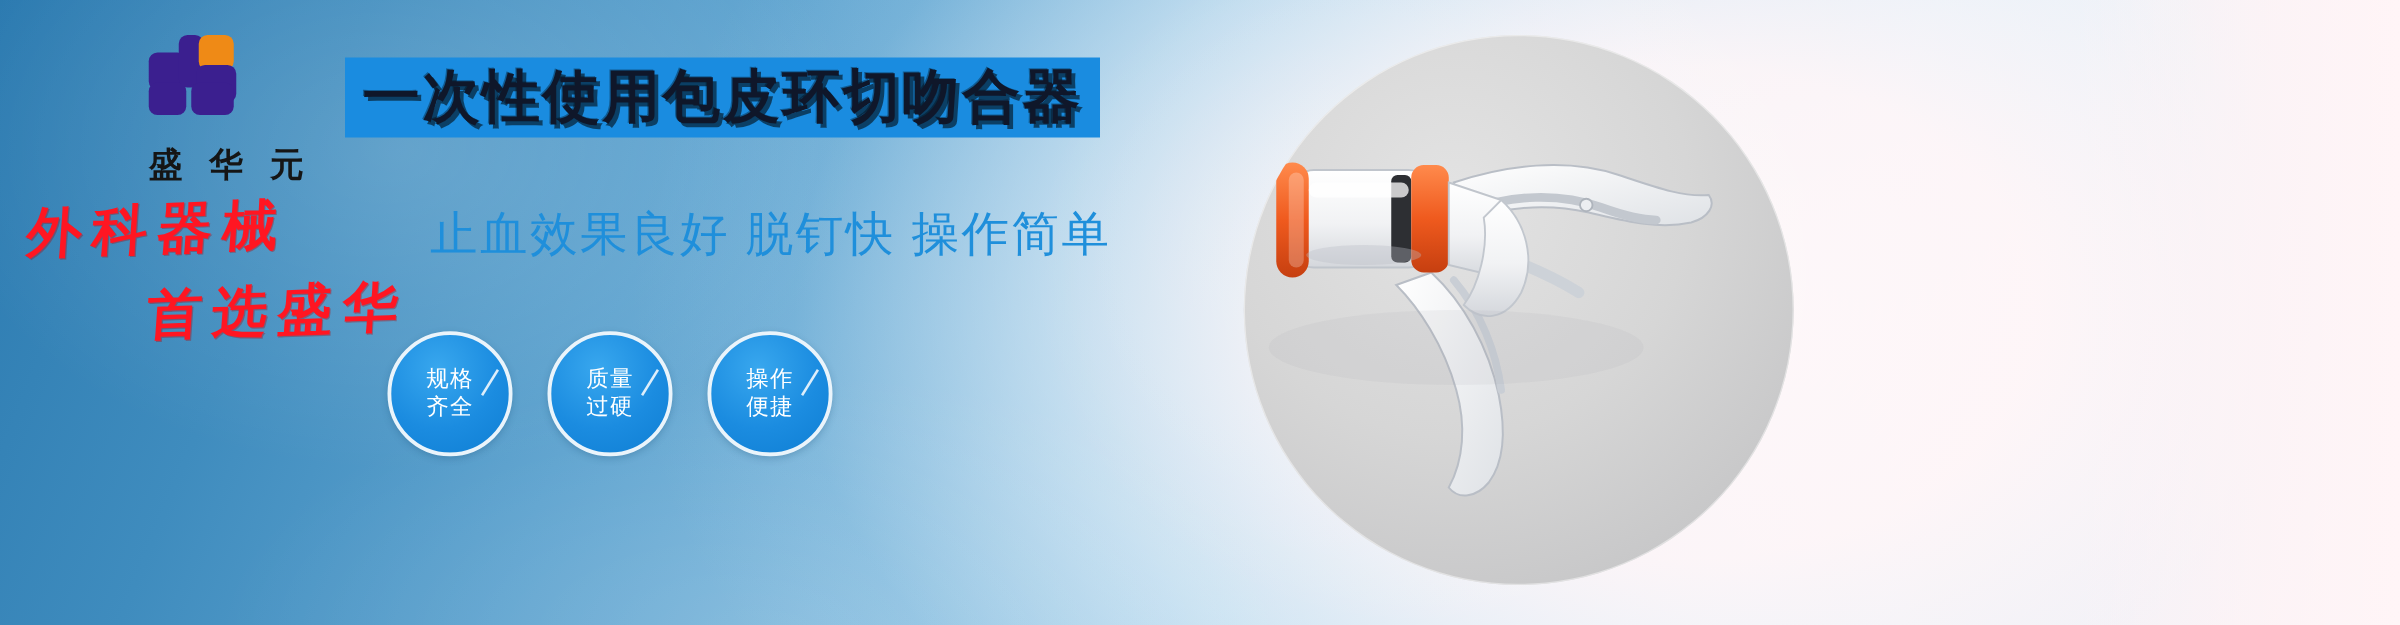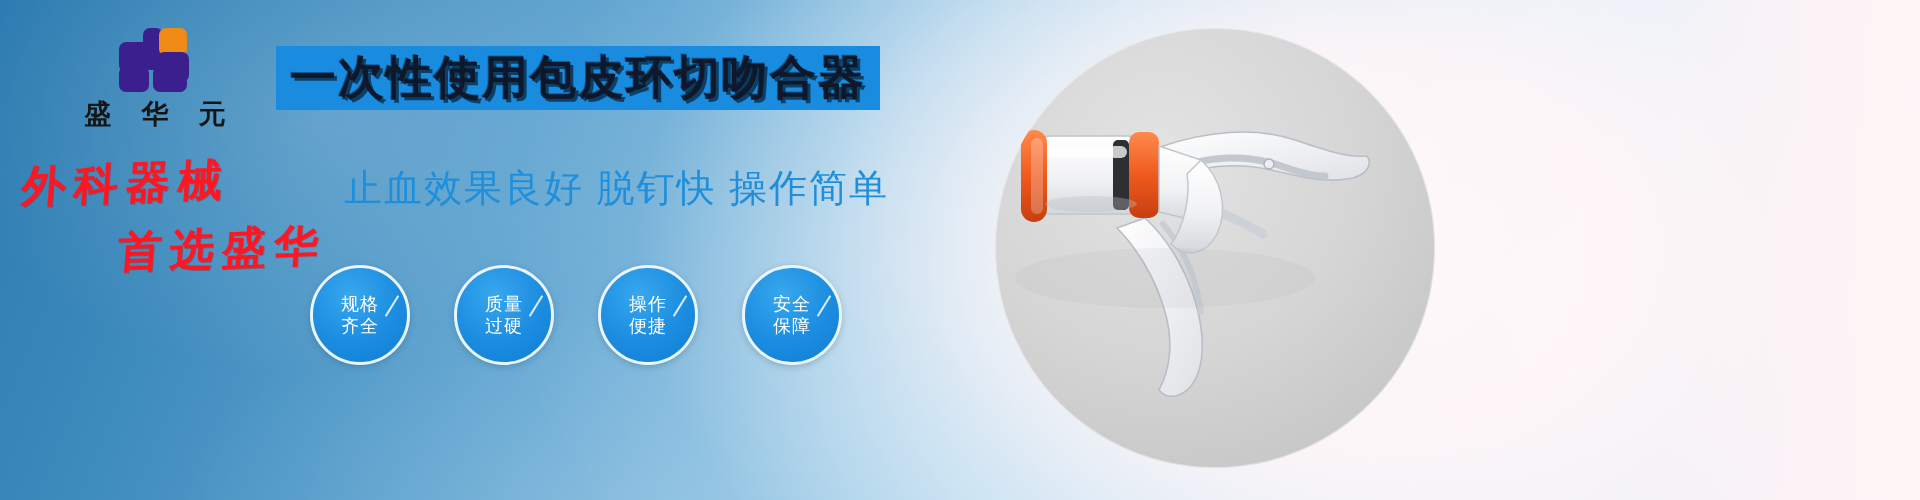--- a/index.html
+++ b/index.html
@@ -46,9 +46,10 @@
   .lm5{left:0px;top:38px;width:30px;height:26px;background:#3b1f8f;}
   .lm6{left:34px;top:38px;width:34px;height:26px;background:#3b1f8f;}
   .logo-name{
-    margin-top:2px;font-size:27px;letter-spacing:7px;color:#151515;
+    margin-top:20px;font-size:27px;letter-spacing:7px;color:#151515;
     font-weight:700;text-indent:7px;
-    font-family:Liberation Mono, monospace;
+    font-family:Liberation Sans, sans-serif;
+    text-align:right;
   }
 
   

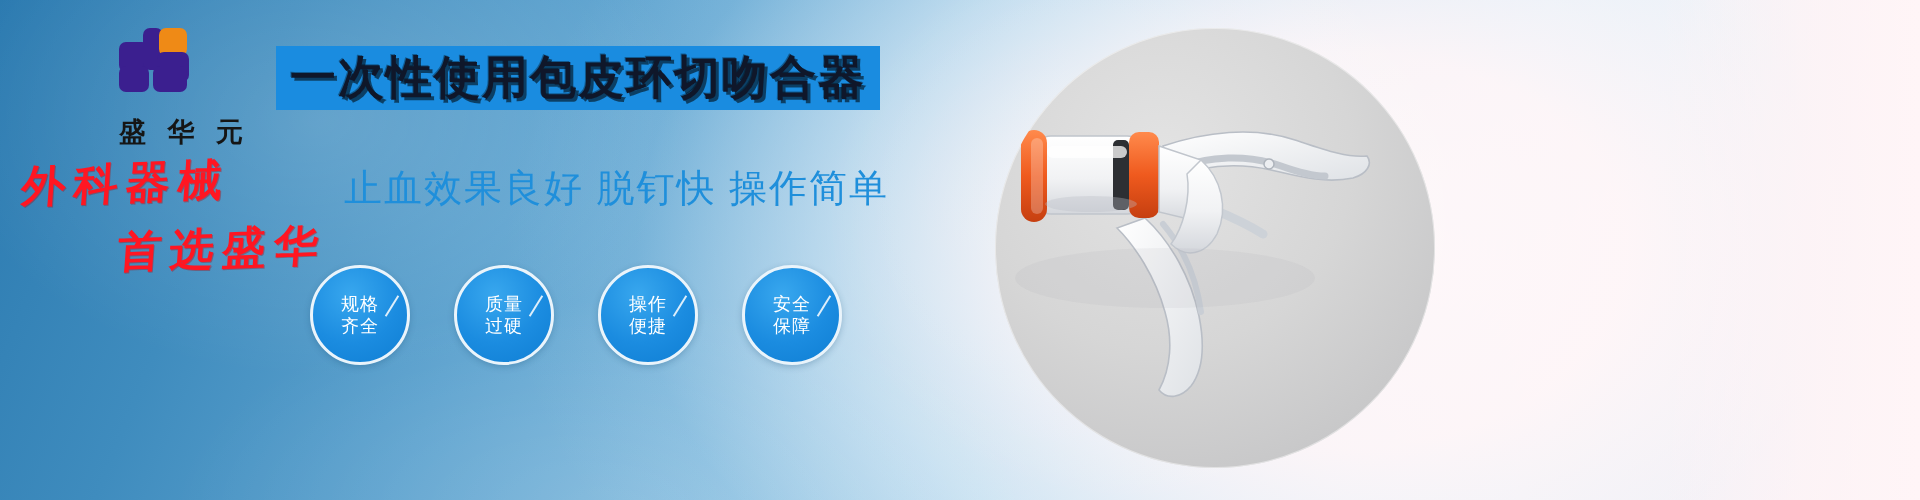--- a/index.html
+++ b/index.html
@@ -80,7 +80,7 @@
   }
 
   
-  .circles{position:absolute;left:310px;top:265px;display:flex;gap:44px;}
+  .circles{position:absolute;left:310px;top:265px;display:flex;gap:28px;}
   .circle{
     position:relative;width:94px;height:94px;border-radius:50%;
     background:radial-gradient(circle at 40% 28%, #38a7ee 0%, #1b8ce0 55%, #0f7ed3 100%);

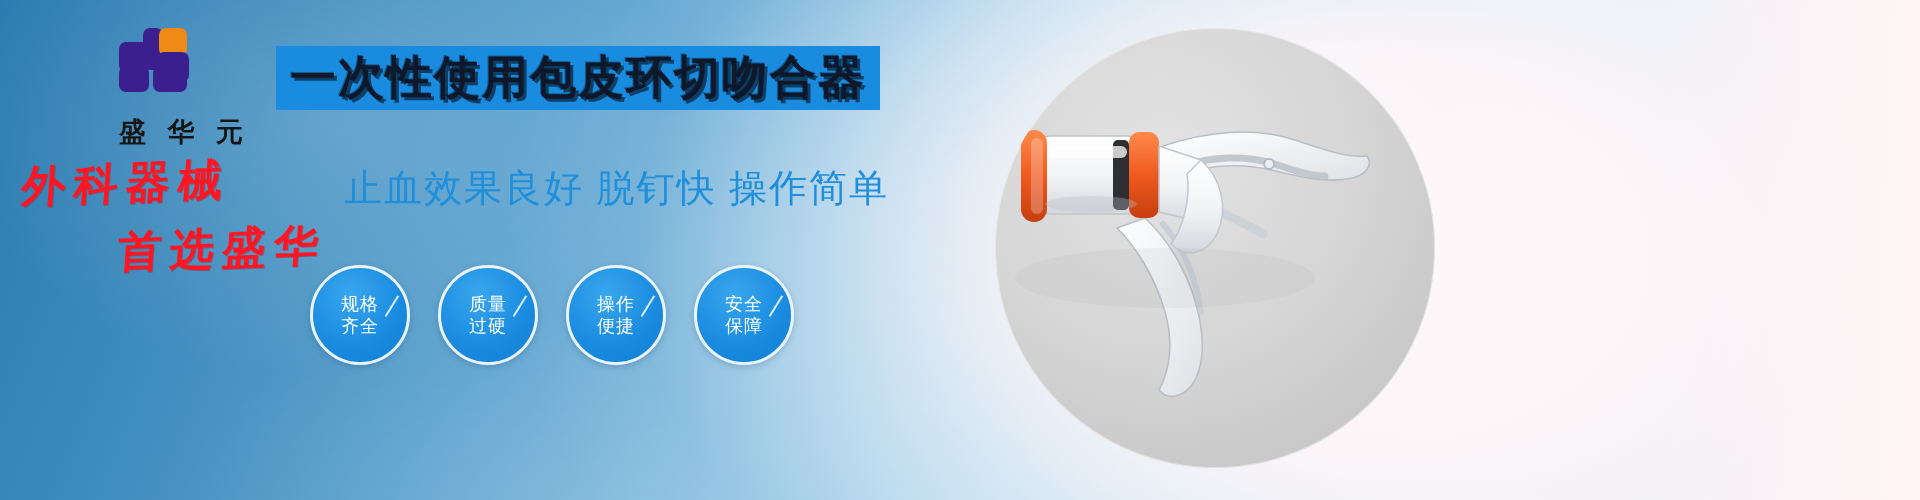--- a/index.html
+++ b/index.html
@@ -155,11 +155,6 @@
     <div class="circle">
       <span>操作</span>
       <span>便捷</span>
-      <i class="slash"></i>
-    </div>
-    <div class="circle">
-      <span>安全</span>
-      <span>保障</span>
       <i class="slash"></i>
     </div>
   </div>

